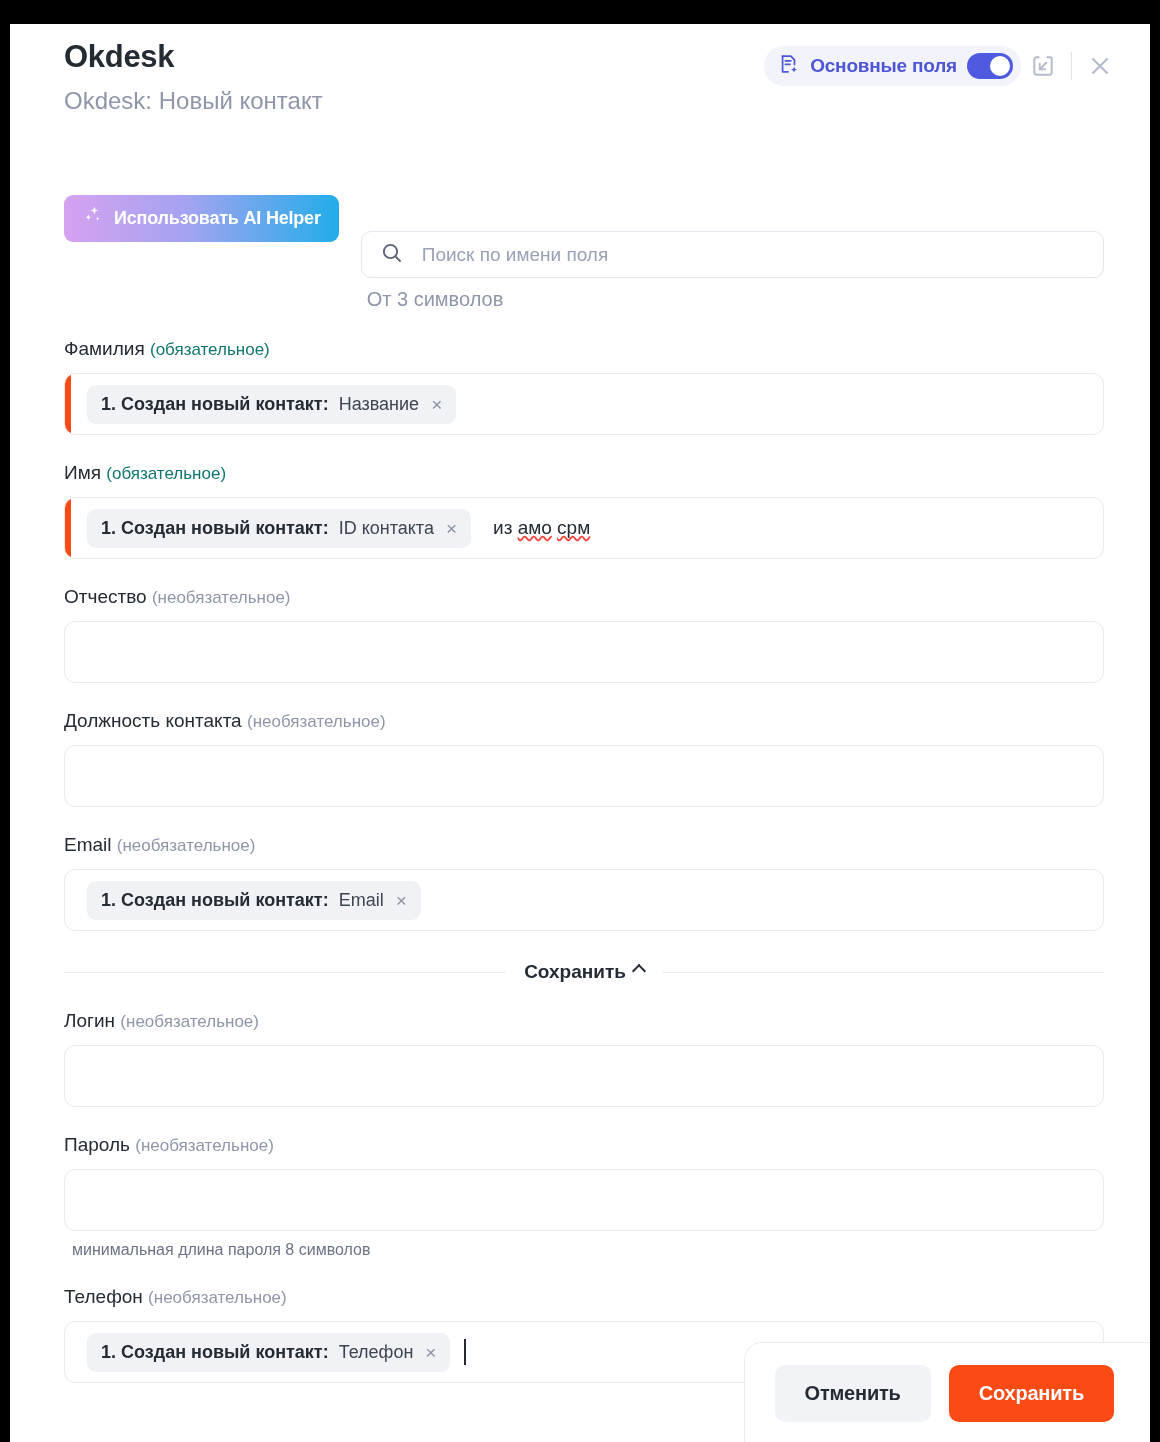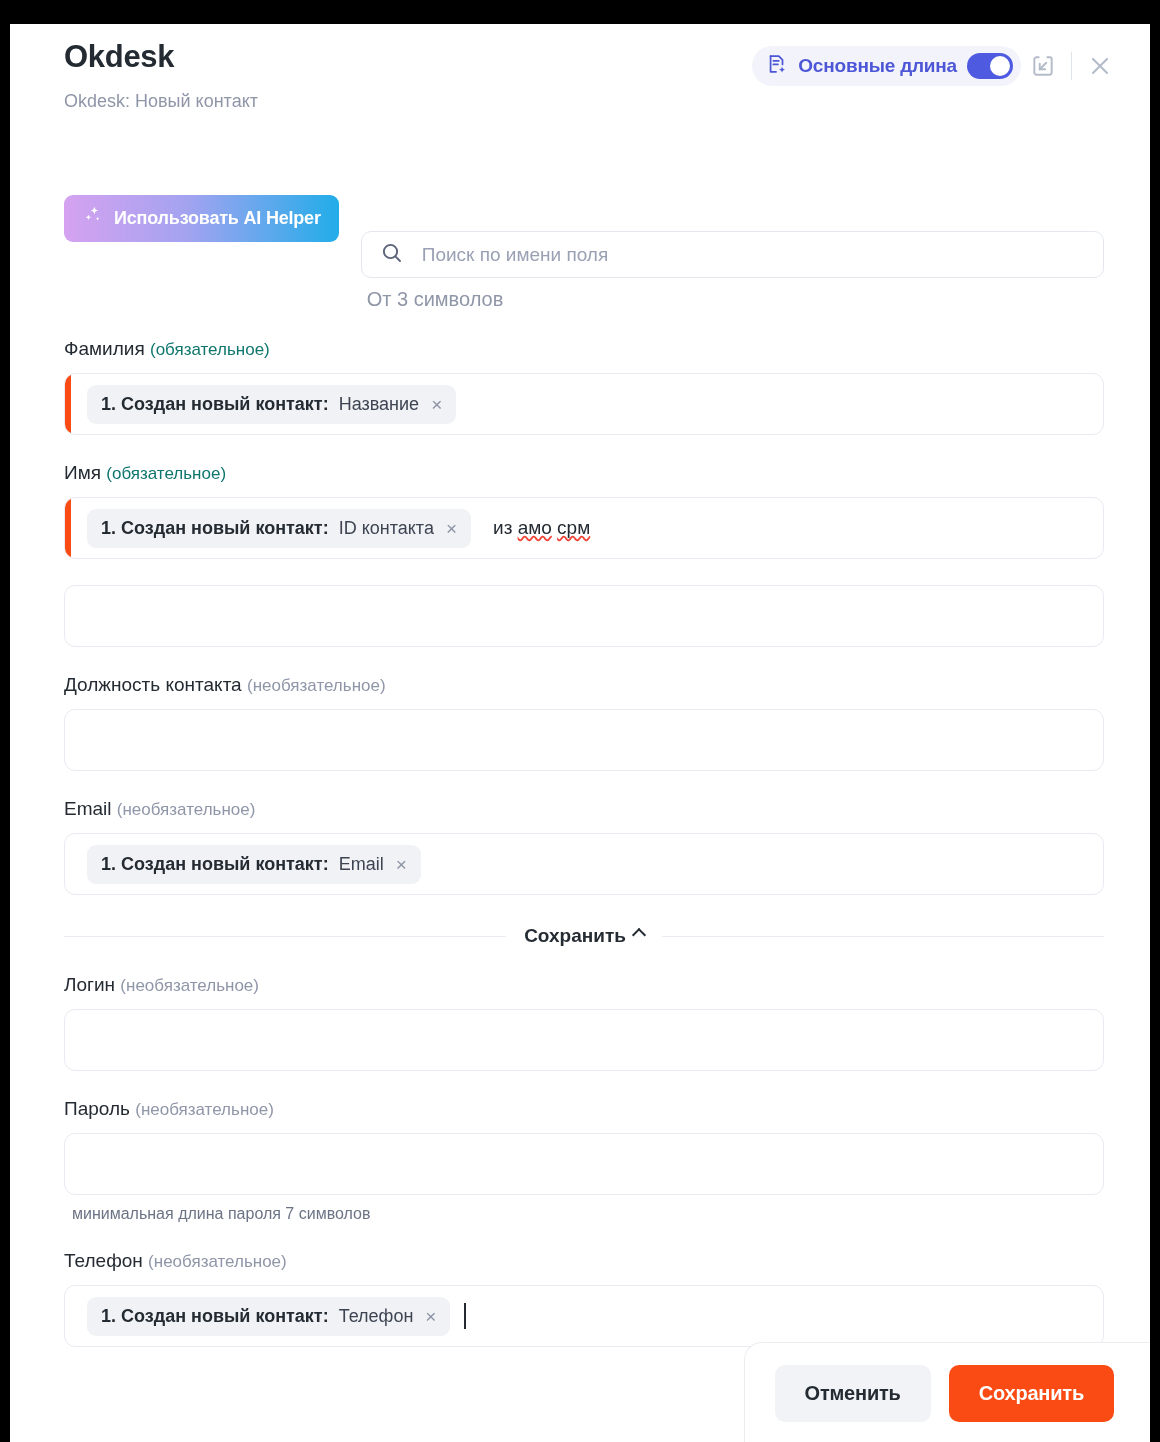--- a/index.html
+++ b/index.html
@@ -299,7 +299,7 @@
             <path d="M17.5 15l1 2.2 2.2 1-2.2 1-1 2.2-1-2.2-2.2-1 2.2-1z" fill="#4c56d6" stroke="none"></path>
           </svg>
         </span>
-        <span class="pill-label">Основные длина</span>
+        <span class="pill-label">Основные поля</span>
         <span class="toggle"></span>
       </div>
 

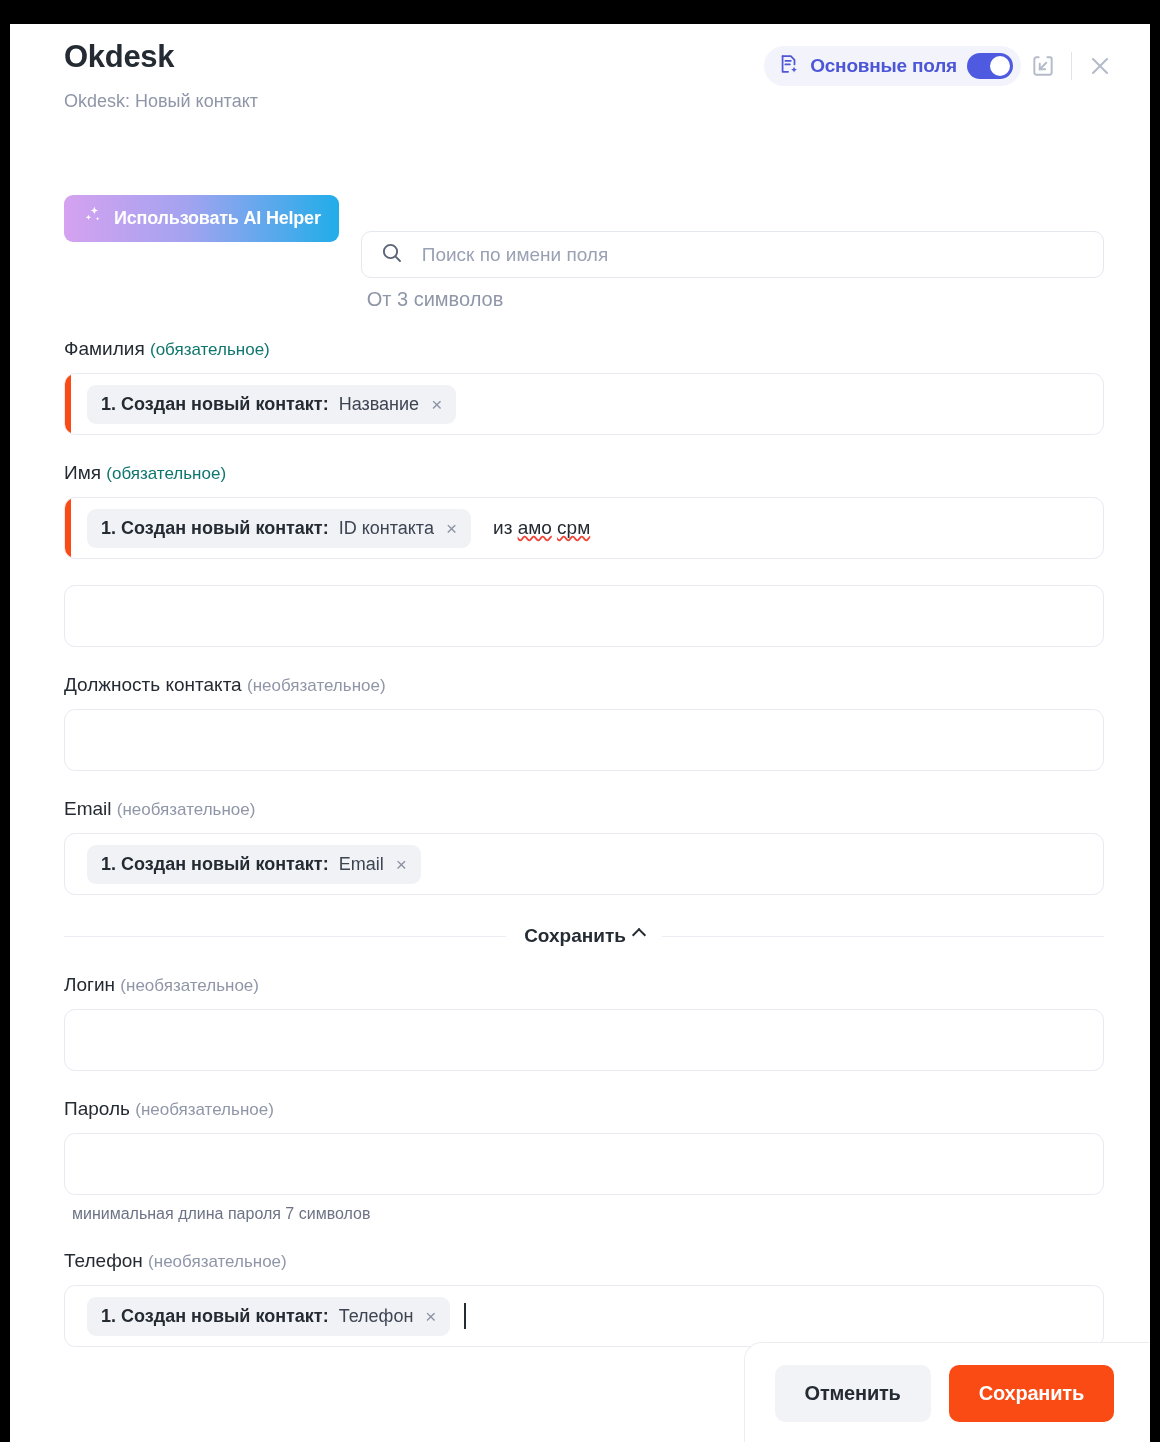--- a/index.html
+++ b/index.html
@@ -37,7 +37,7 @@
     margin: 0;
   }
   .app-subtitle {
-    font-size: 18px;
+    font-size: 24px;
     color: #8f96a8;
     line-height: 26px;
     margin-top: 12px;

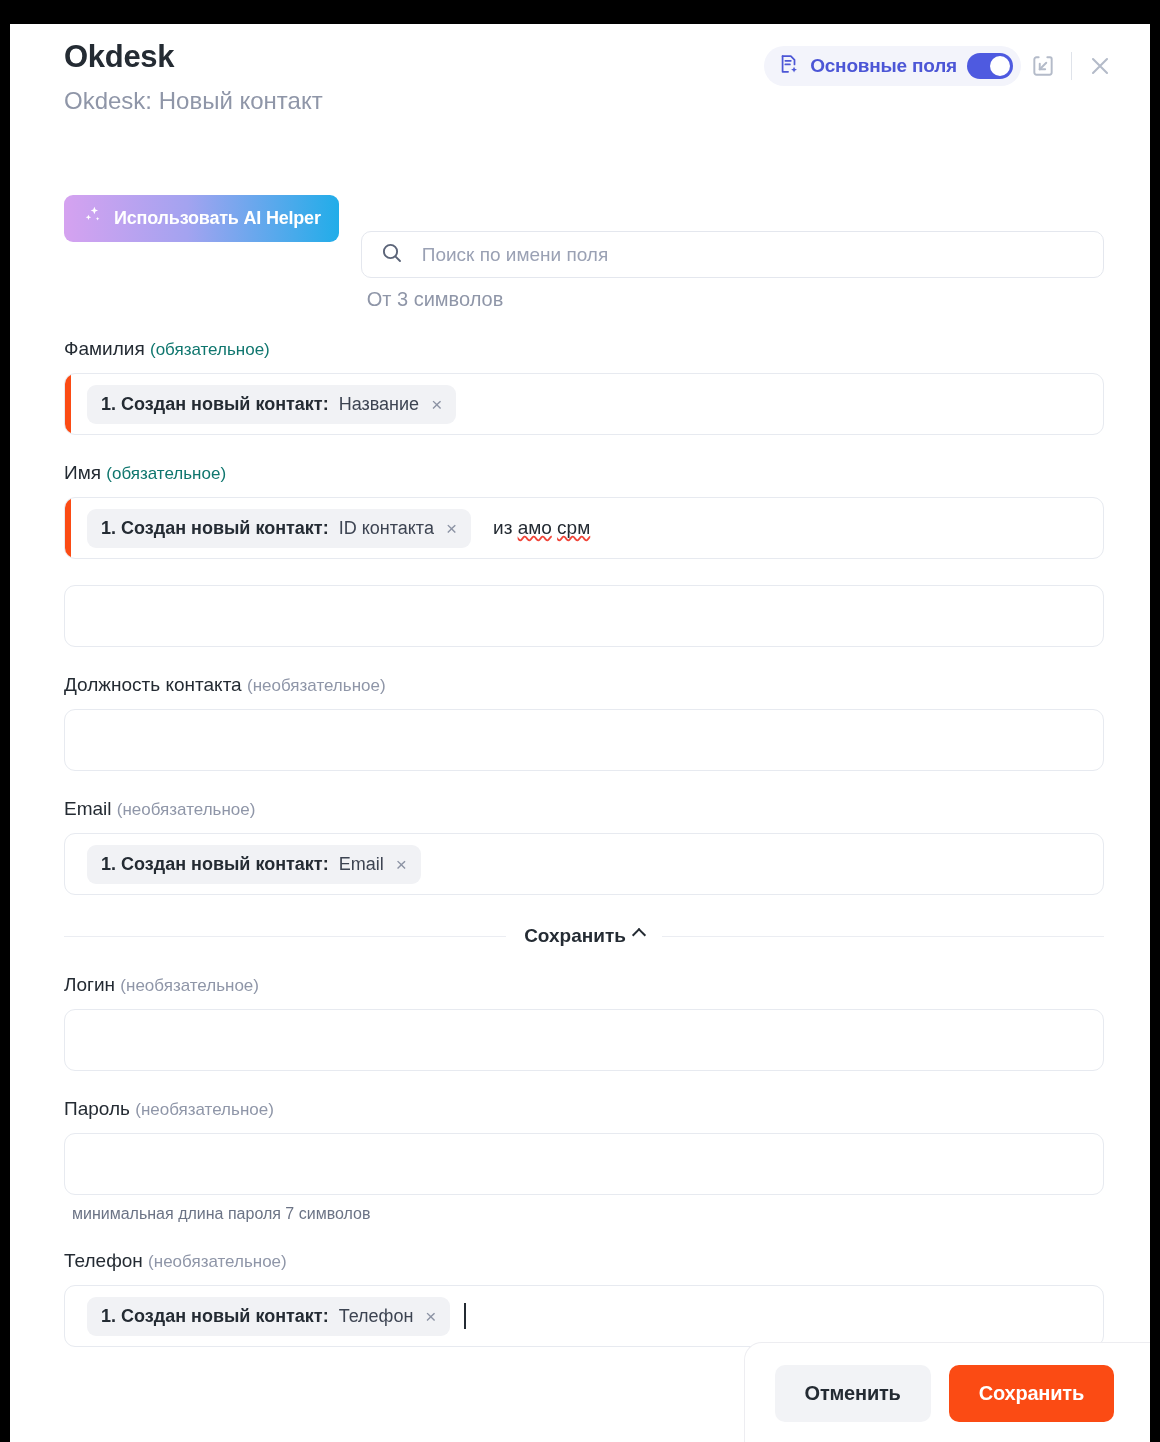--- a/index.html
+++ b/index.html
@@ -373,6 +373,7 @@
           </div>
         </div>
         <div class="field">
+          <div class="field-label"><span>Отчество</span> <span class="opt">(необязательное)</span></div>
           <div class="field-box empty"></div>
         </div>
         <div class="field">

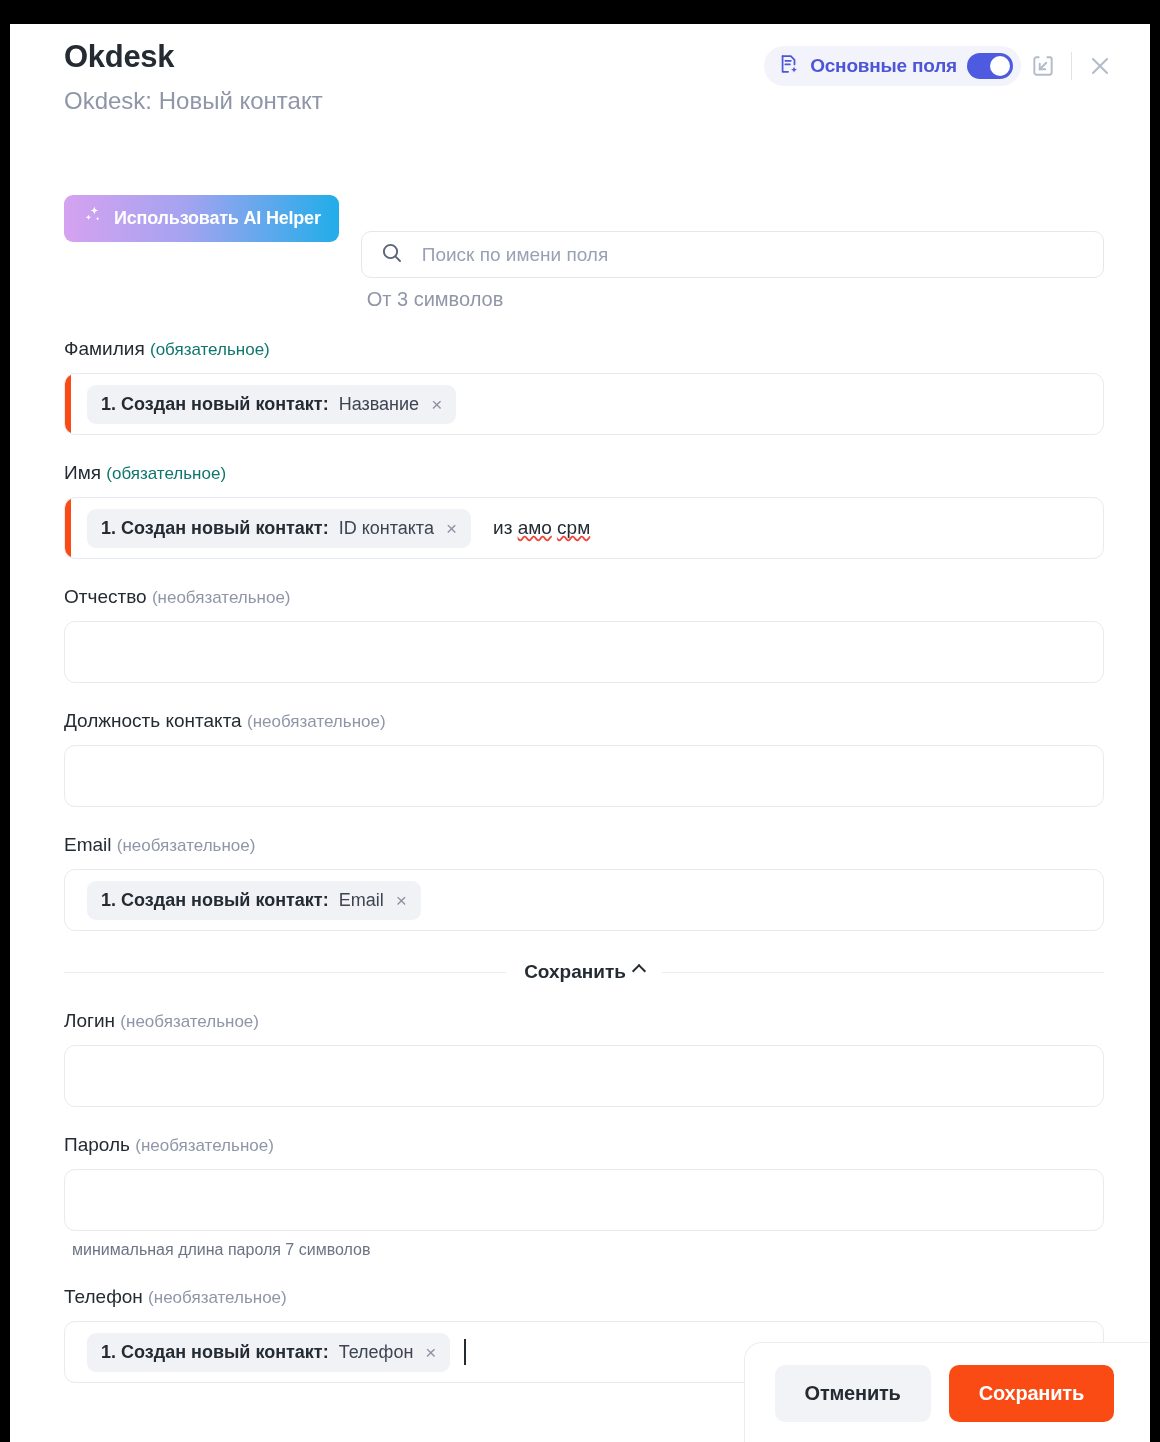--- a/index.html
+++ b/index.html
@@ -409,7 +409,7 @@
         <div class="field">
           <div class="field-label"><span>Пароль</span> <span class="opt">(необязательное)</span></div>
           <div class="field-box empty"></div>
-          <div class="field-hint">минимальная длина пароля 7 символов</div>
+          <div class="field-hint">минимальная длина пароля 8 символов</div>
         </div>
         <div class="field">
           <div class="field-label"><span>Телефон</span> <span class="opt">(необязательное)</span></div>

